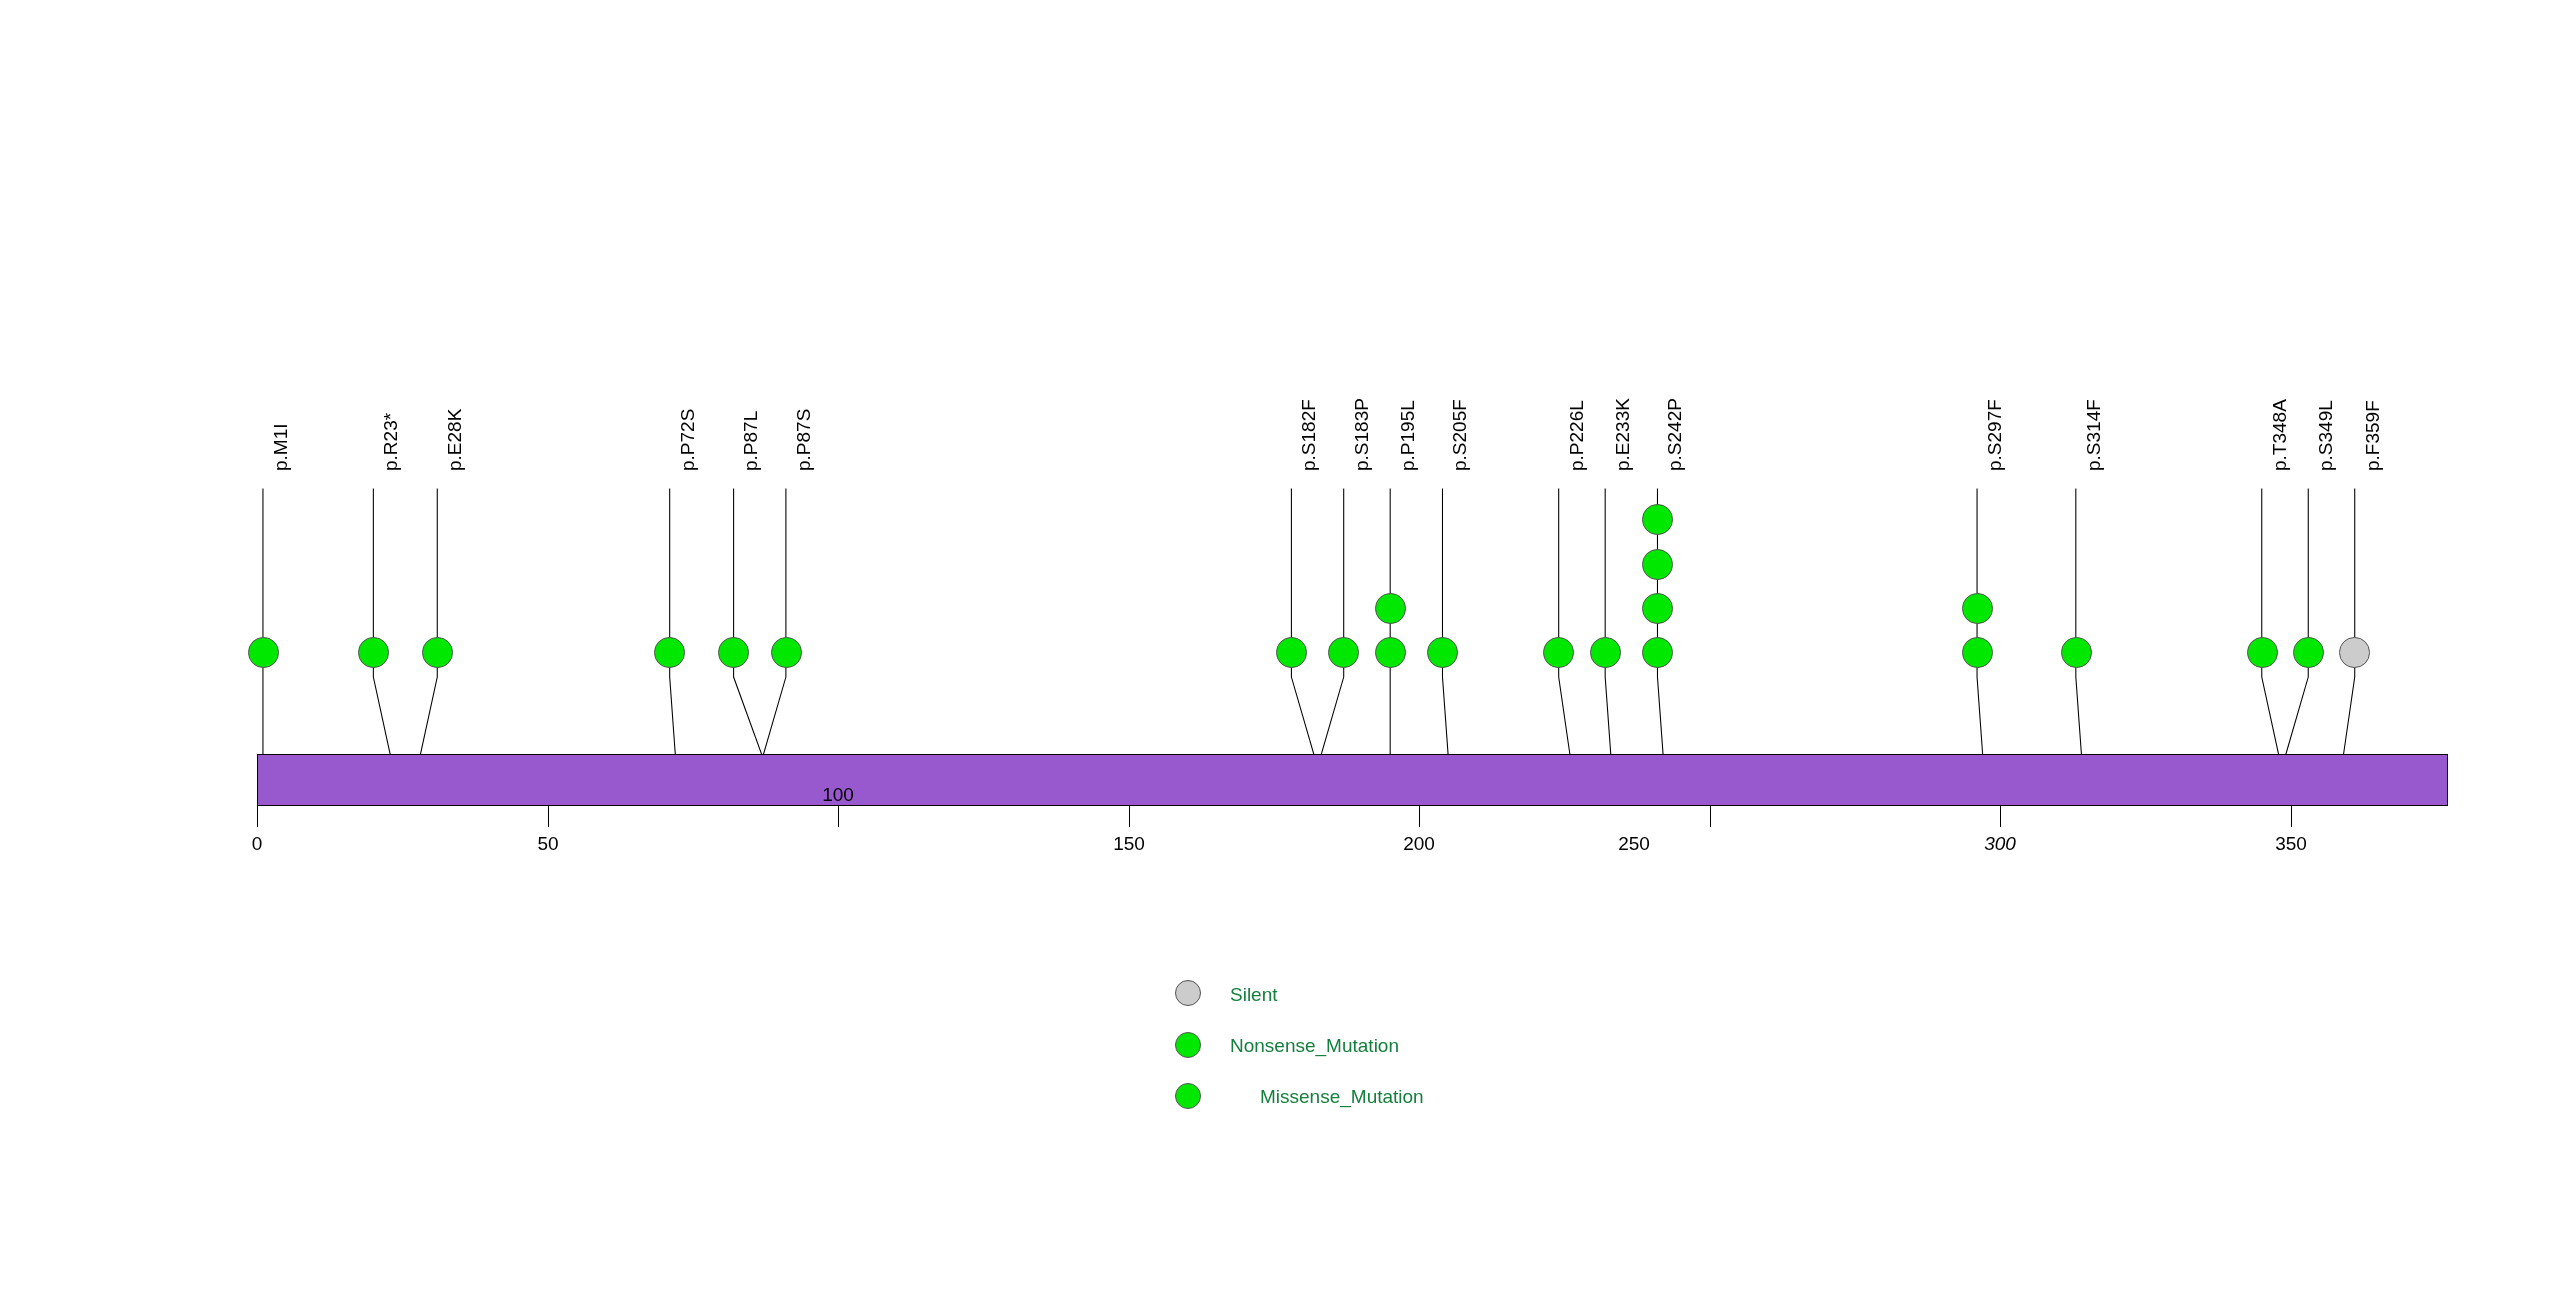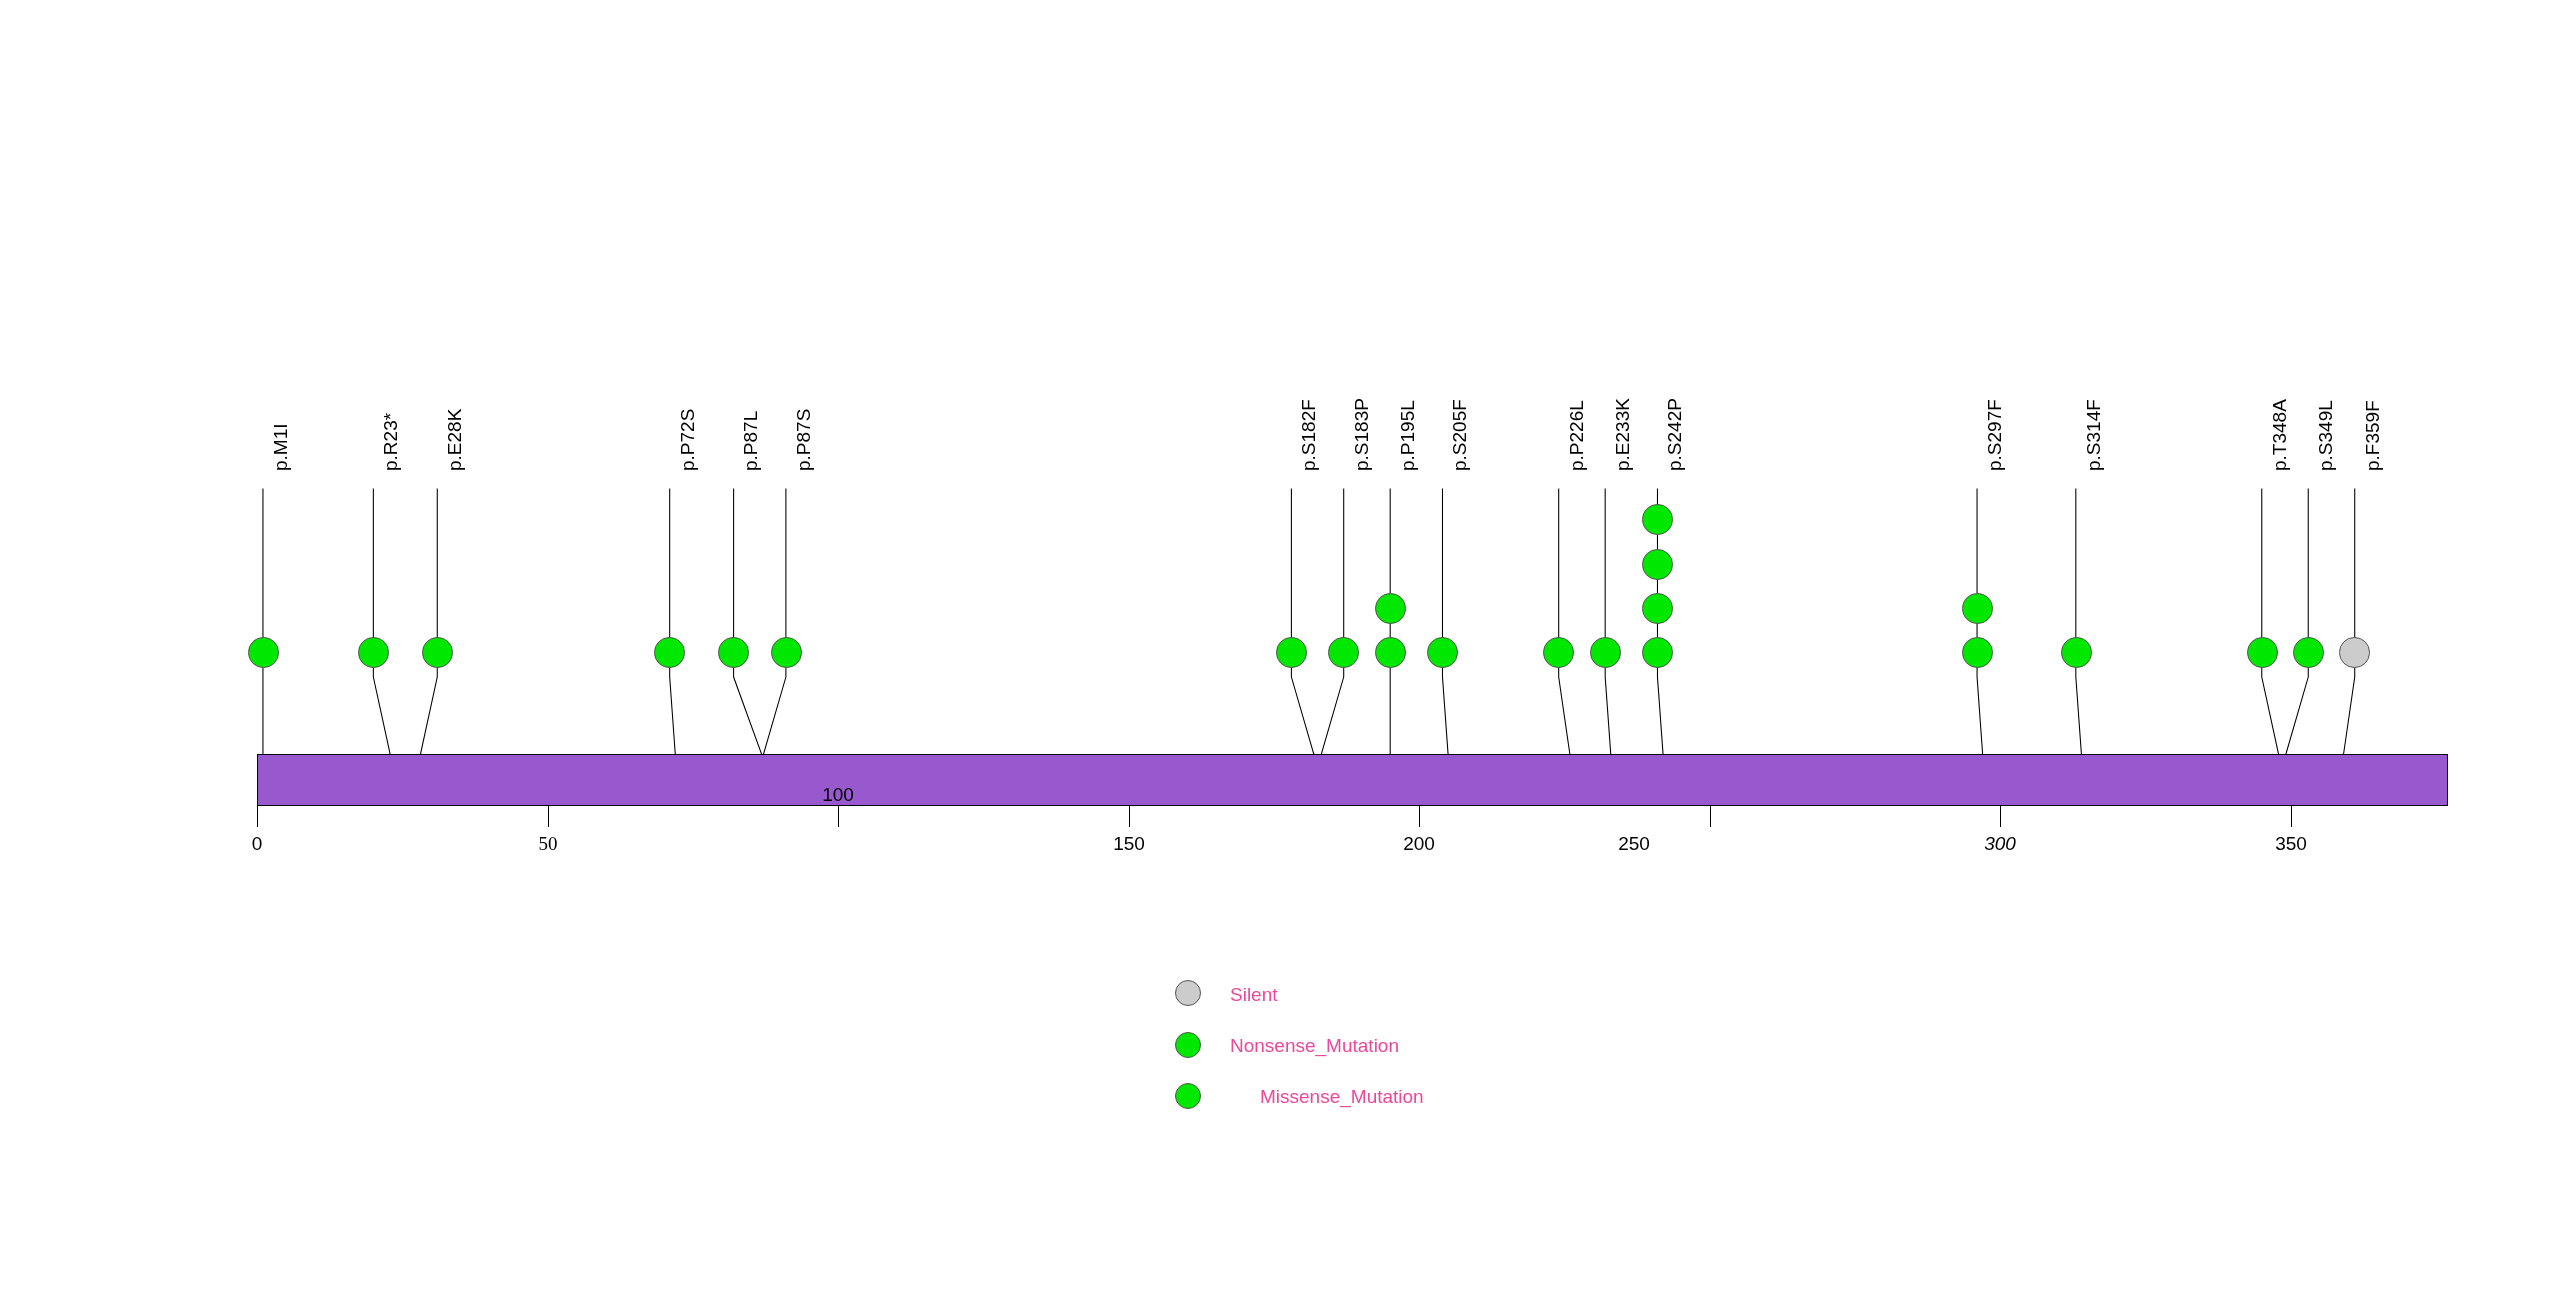--- a/index.html
+++ b/index.html
@@ -127,7 +127,7 @@
       <div class="tick" style="left: 257px; top: 806px; height: 21.4px;"></div>
       <div class="tick-label" style="left: 219px; top: 833px; width: 76px;">0</div>
       <div class="tick" style="left: 548px; top: 806px; height: 21.4px;"></div>
-      <div class="tick-label" style="left: 510px; top: 833px; width: 76px; font-family: Liberation Serif, serif;">50</div>
+      <div class="tick-label" style="left: 510px; top: 833px; width: 76px;">50</div>
       <div class="tick" style="left: 838px; top: 806px; height: 21.4px;"></div>
       <div class="tick-label" style="left: 800px; top: 784px; width: 76px;">100</div>
       <div class="tick" style="left: 1129px; top: 806px; height: 21.4px;"></div>

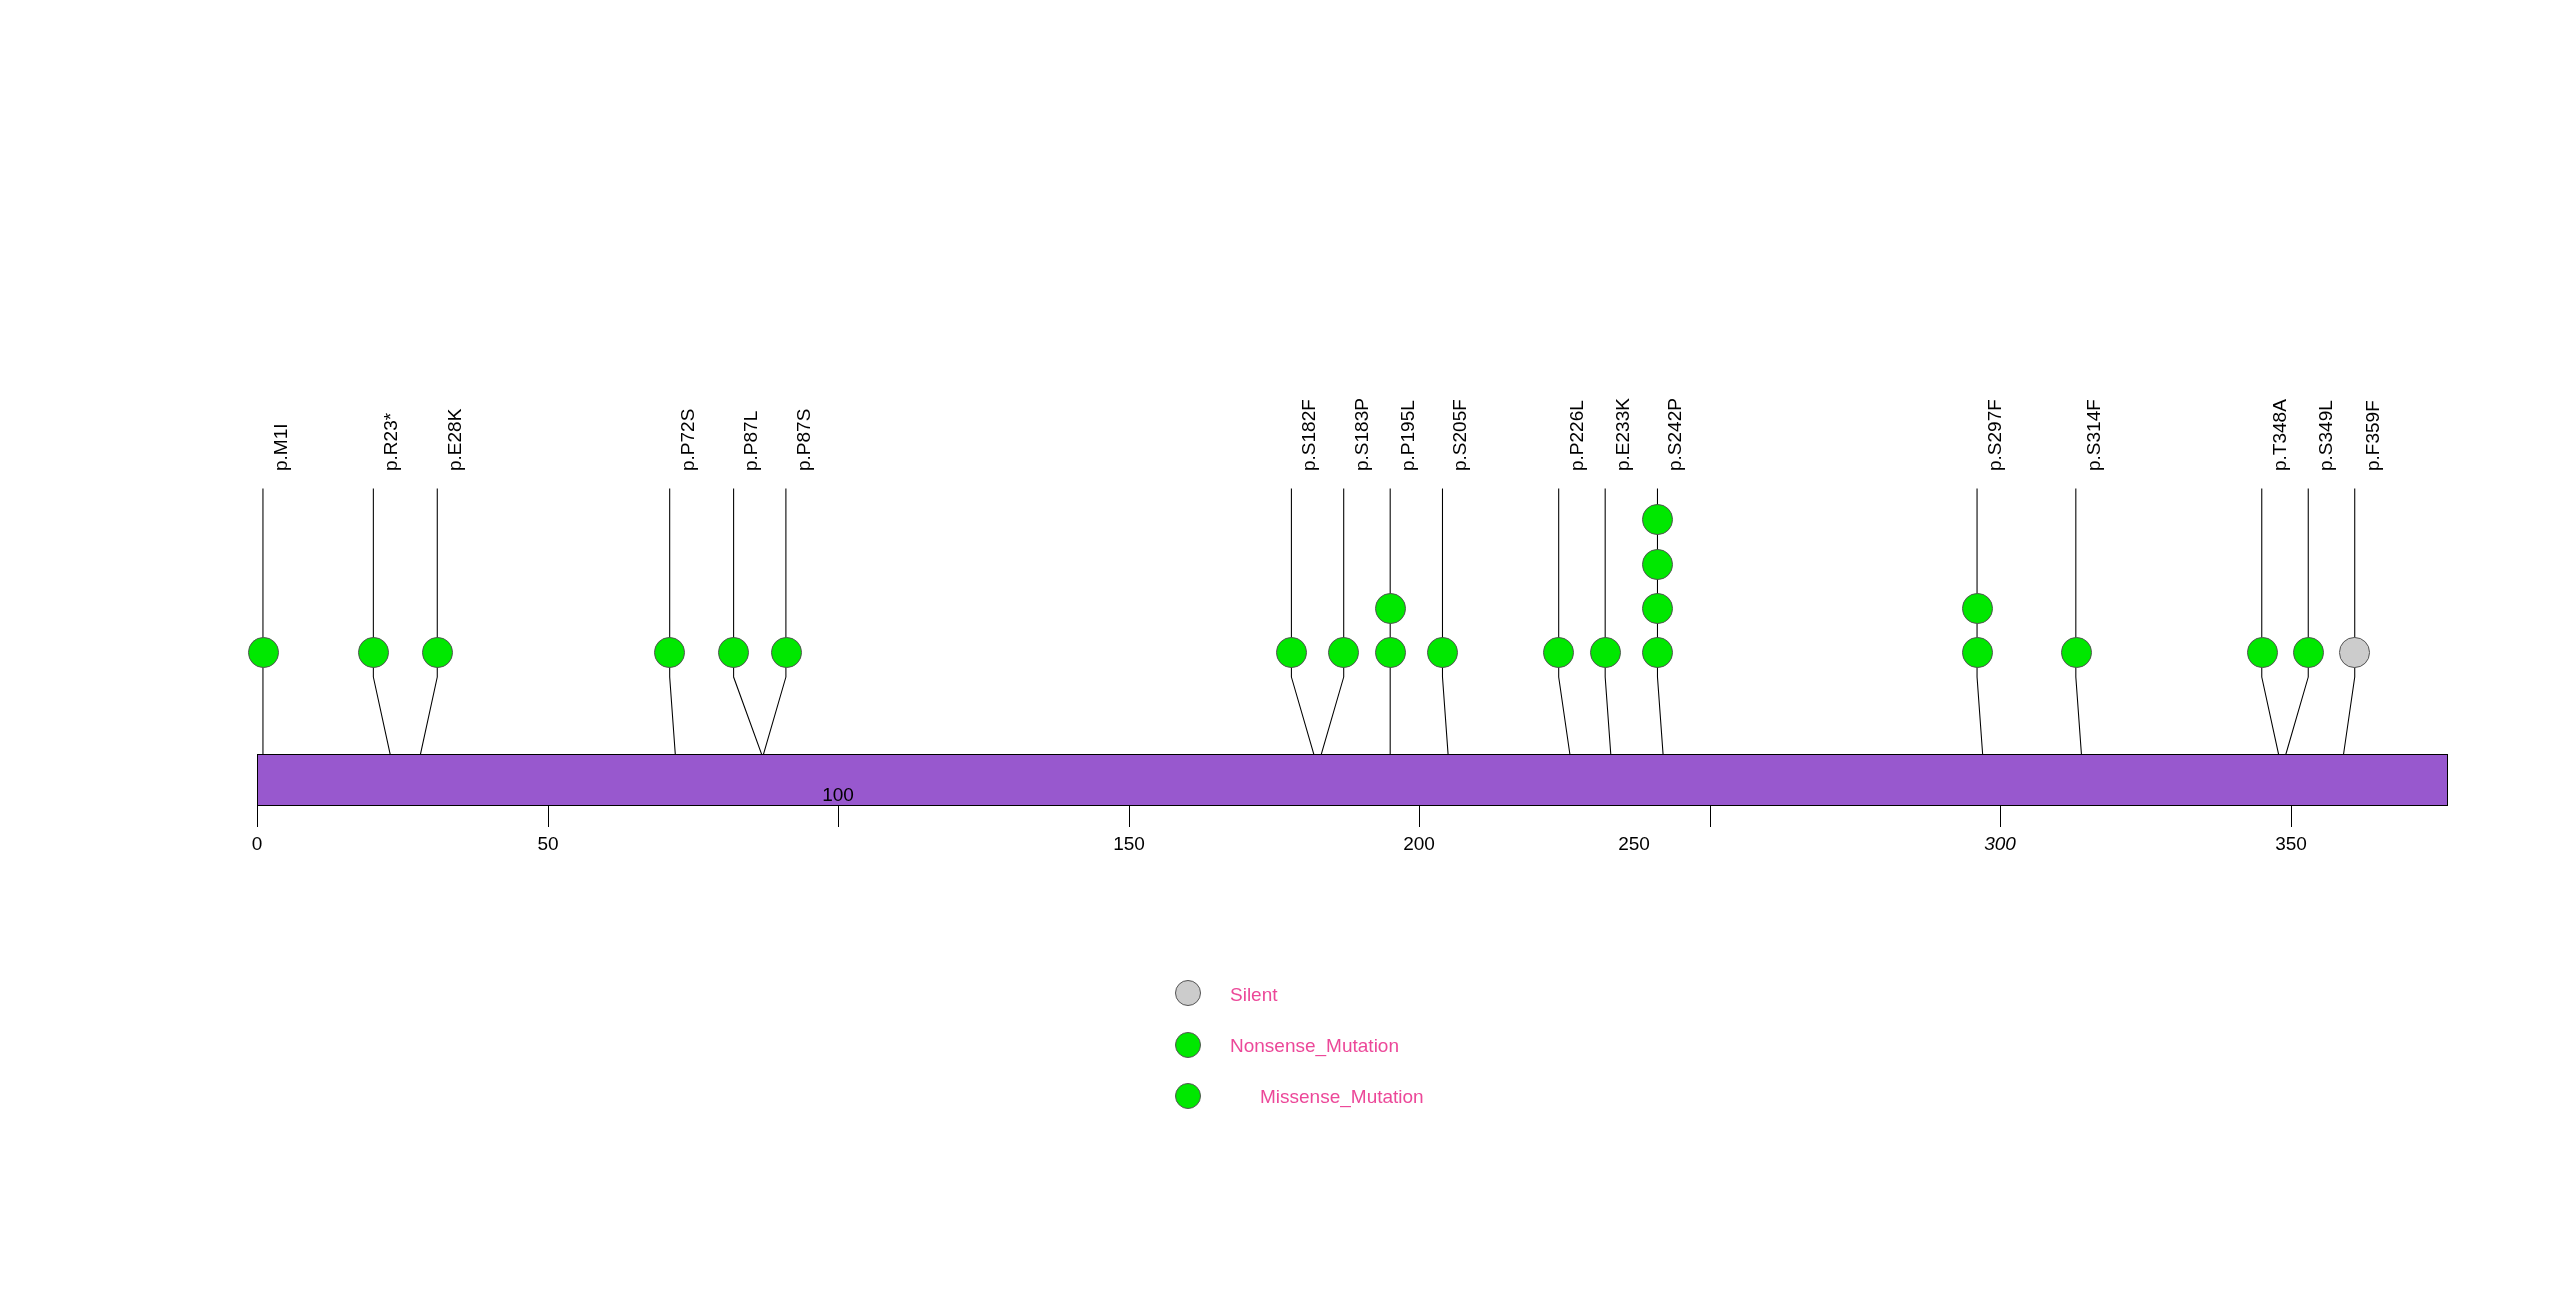--- a/index.html
+++ b/index.html
@@ -46,7 +46,7 @@
   .legend-label{
     position:absolute;
     font-size:19px;
-    color:#ec4899;
+    color:#15803d;
     font-family:"Liberation Sans",sans-serif;
     white-space:nowrap;
   }

